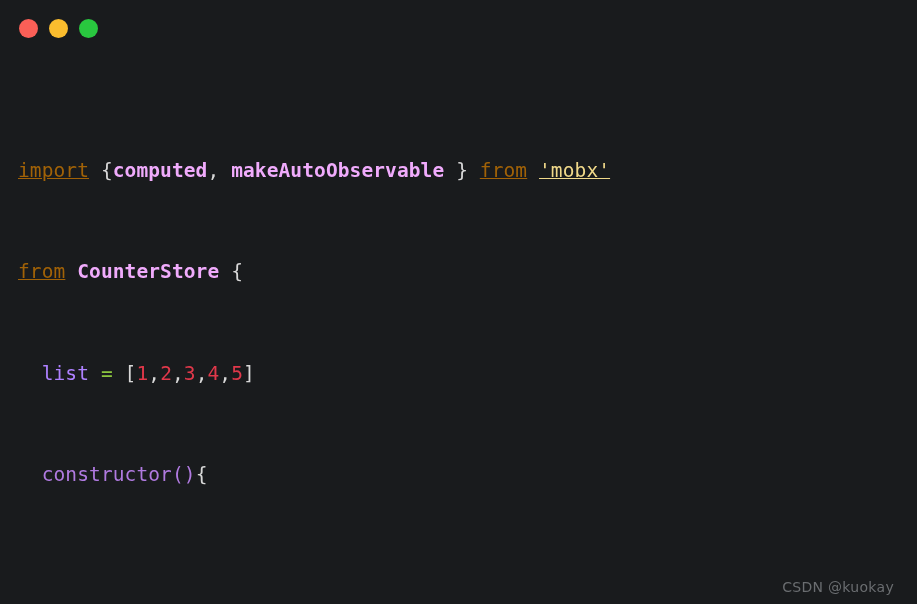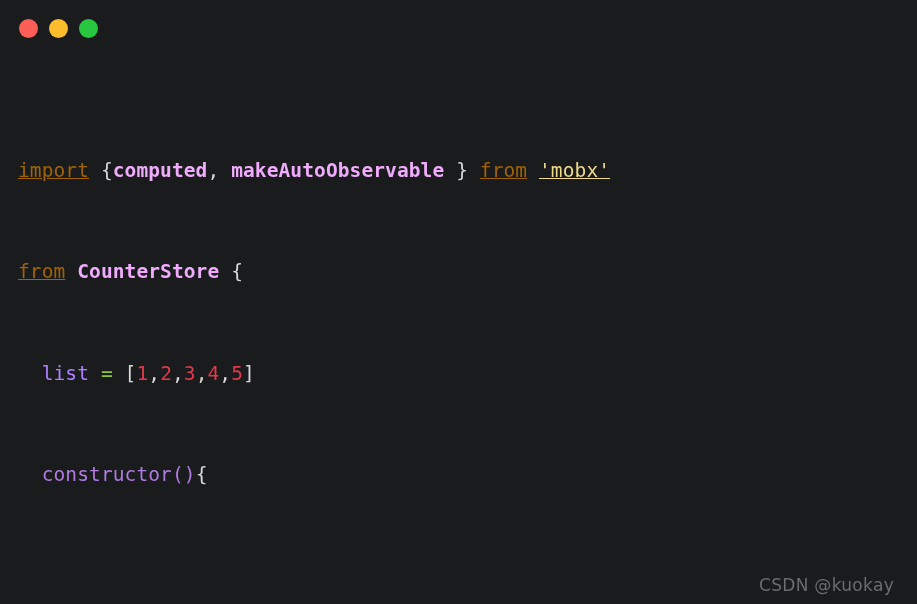--- a/index.html
+++ b/index.html
@@ -69,7 +69,7 @@
     right: 23px;
     bottom: 9px;
     font-family: "DejaVu Sans", sans-serif;
-    font-size: 17px;
+    font-size: 14px;
     color: #6a6d70;
     letter-spacing: 0.3px;
   }

